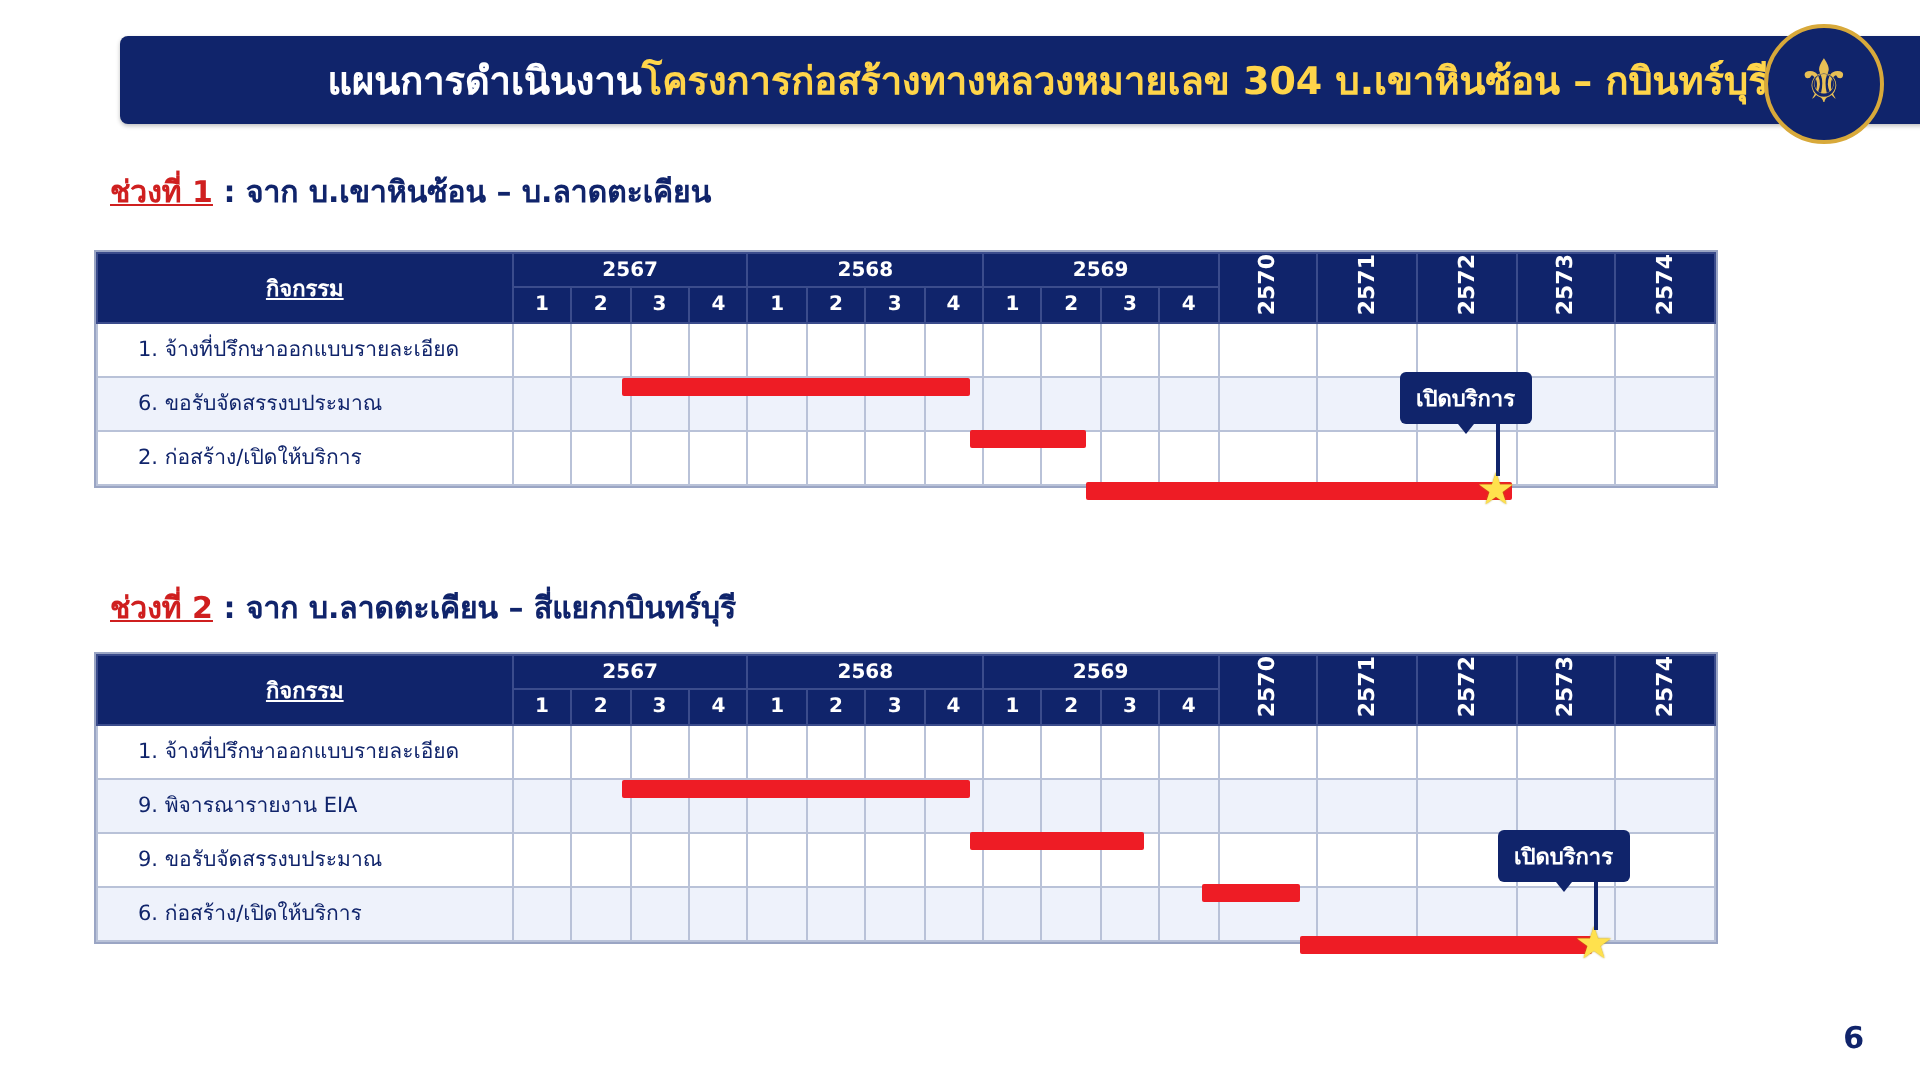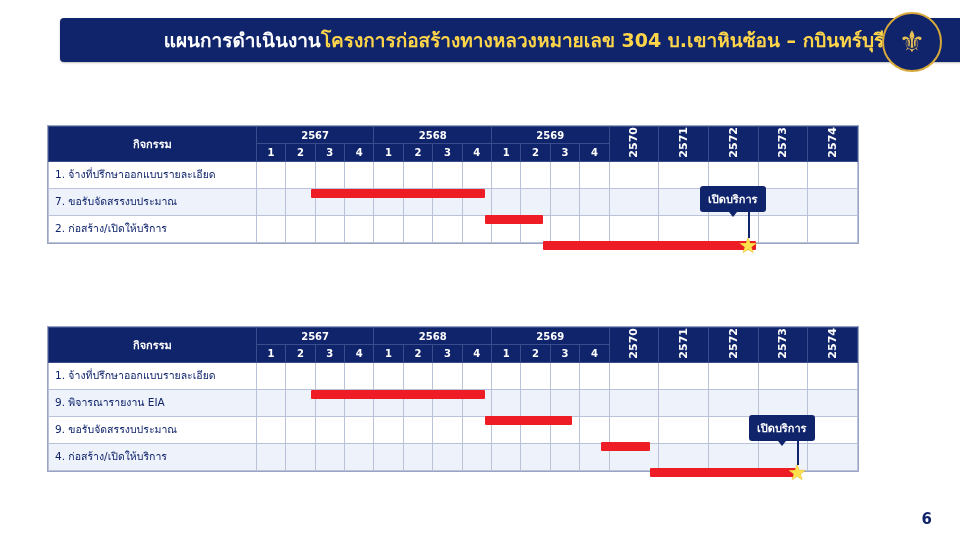--- a/index.html
+++ b/index.html
@@ -198,6 +198,10 @@
   </div>
   <div class="emblem">⚜</div>
 
+  <div class="section-label" style="left:55px; top:84px;">
+    <span class="seg">ช่วงที่ 1</span>
+    <span>: จาก บ.เขาหินซ้อน – บ.ลาดตะเคียน</span>
+  </div>
 
   <table class="gantt" id="table1" style="left:48px; top:126px; width:810px;">
     <colgroup>

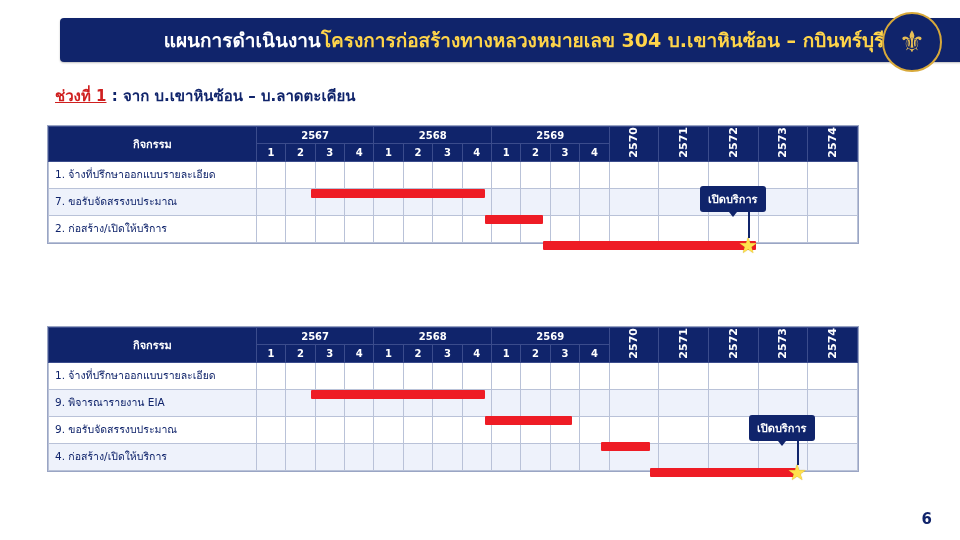--- a/index.html
+++ b/index.html
@@ -100,6 +100,7 @@
   }
   .gantt thead th.act {
     font-size: 11px;
+    text-decoration: underline;
   }
   .gantt thead th.vert {
     font-size: 11px;

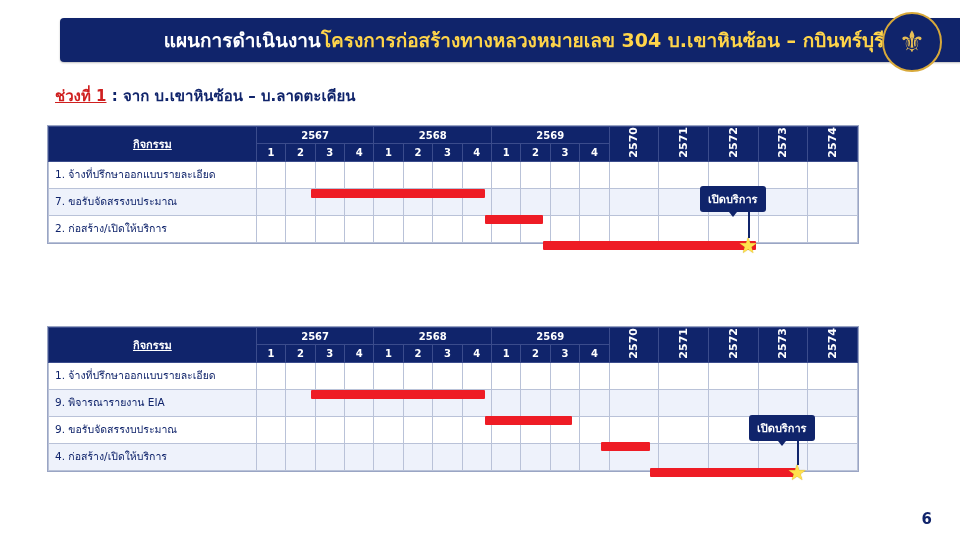--- a/index.html
+++ b/index.html
@@ -113,7 +113,7 @@
   }
   .gantt td.actcell {
     text-align: left;
-    padding-left: 6px;
+    padding-left: 20px;
     font-size: 10.5px;
     color: #10246b;
     background: #ffffff;

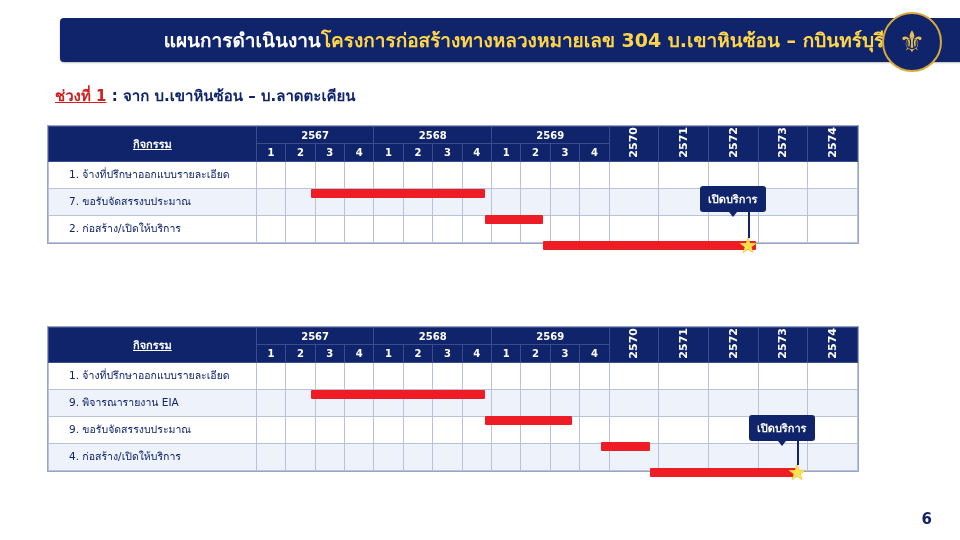--- a/index.html
+++ b/index.html
@@ -274,7 +274,7 @@
           <td class="cell"></td>
       </tr>
       <tr class="alt">
-        <td class="actcell cell">7. ขอรับจัดสรรงบประมาณ</td>
+        <td class="actcell cell">6. ขอรับจัดสรรงบประมาณ</td>
         <td class="cell"></td>
           <td class="cell"></td>
           <td class="cell"></td>

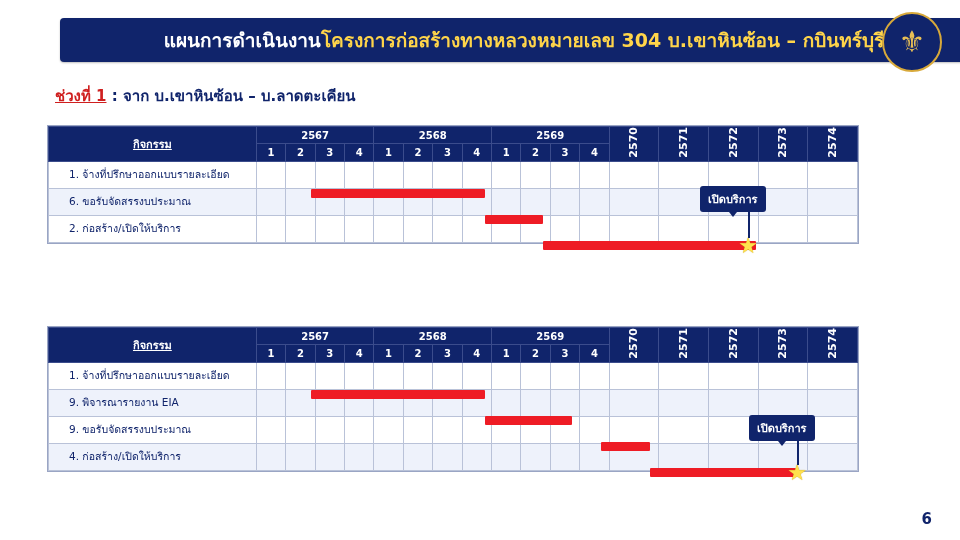--- a/index.html
+++ b/index.html
@@ -326,6 +326,10 @@
     <div class="callout" style="left:652px; top:60px;">เปิดบริการ</div>
   </div>
 
+  <div class="section-label" style="left:55px; top:292px;">
+    <span class="seg">ช่วงที่ 2</span>
+    <span>: จาก บ.ลาดตะเคียน – สี่แยกกบินทร์บุรี</span>
+  </div>
 
   <table class="gantt" id="table2" style="left:48px; top:327px; width:810px;">
     <colgroup>

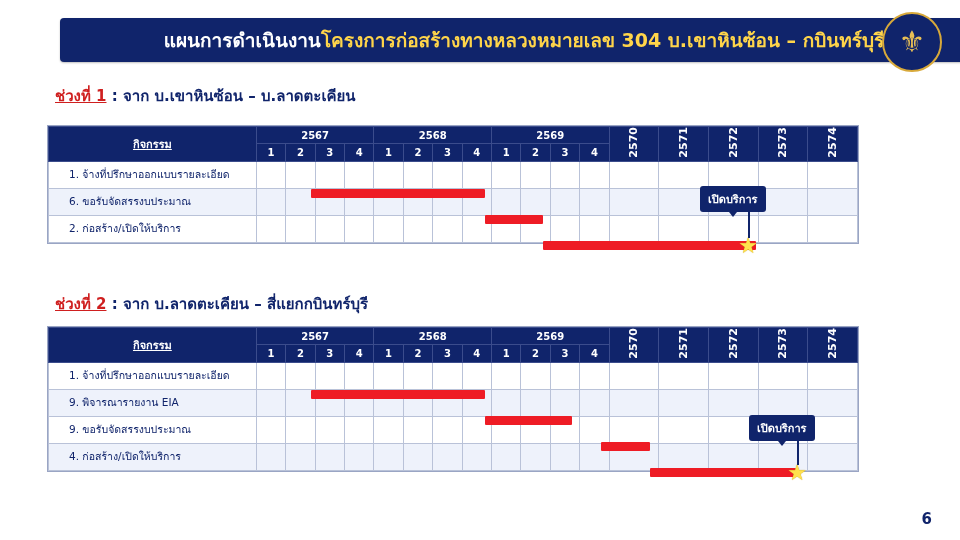--- a/index.html
+++ b/index.html
@@ -441,7 +441,7 @@
           <td class="cell"></td>
       </tr>
       <tr class="alt">
-        <td class="actcell cell">4. ก่อสร้าง/เปิดให้บริการ</td>
+        <td class="actcell cell">6. ก่อสร้าง/เปิดให้บริการ</td>
         <td class="cell"></td>
           <td class="cell"></td>
           <td class="cell"></td>

